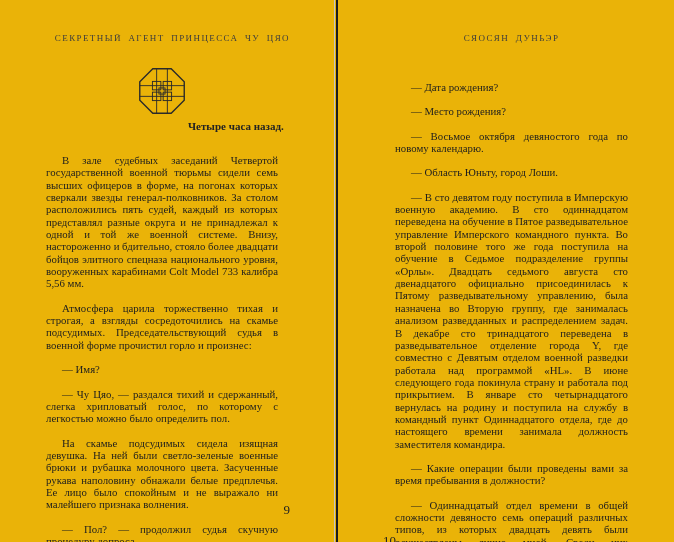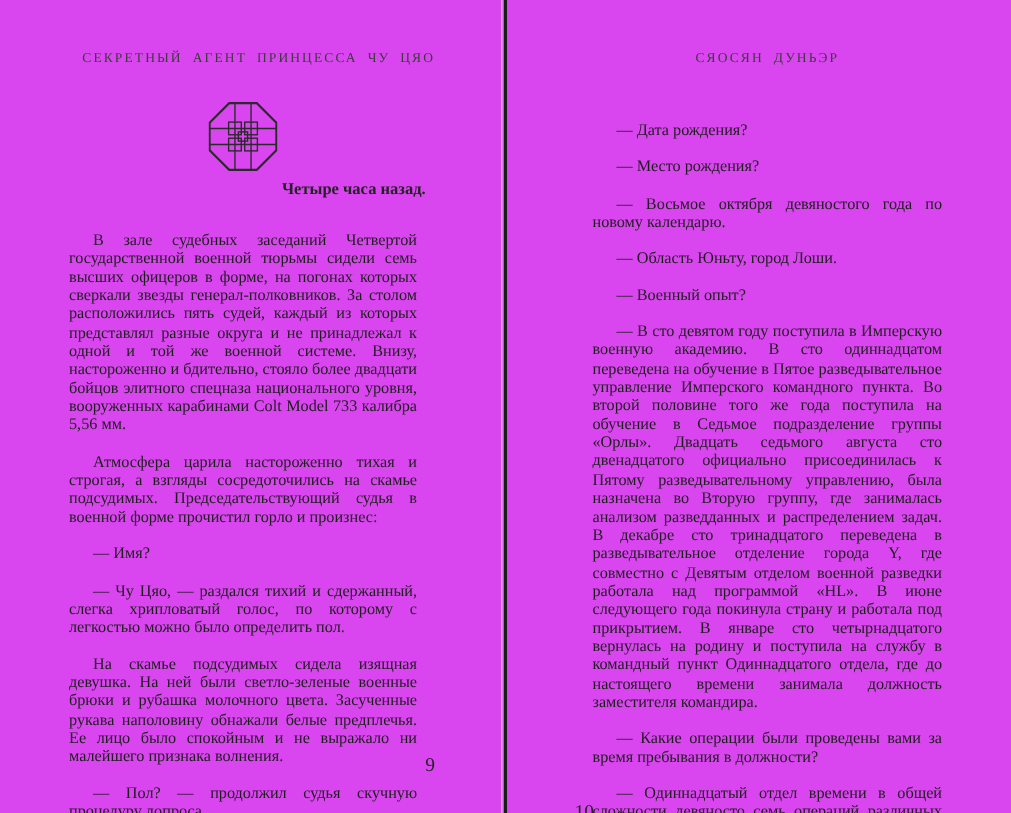--- a/index.html
+++ b/index.html
@@ -22,7 +22,7 @@
     top: 0;
     height: 542px;
     width: 337px;
-    background: #d946ef;
+    background: #eab308;
   }
   .page-left  { left: 0; }
   .page-right { left: 337px; }

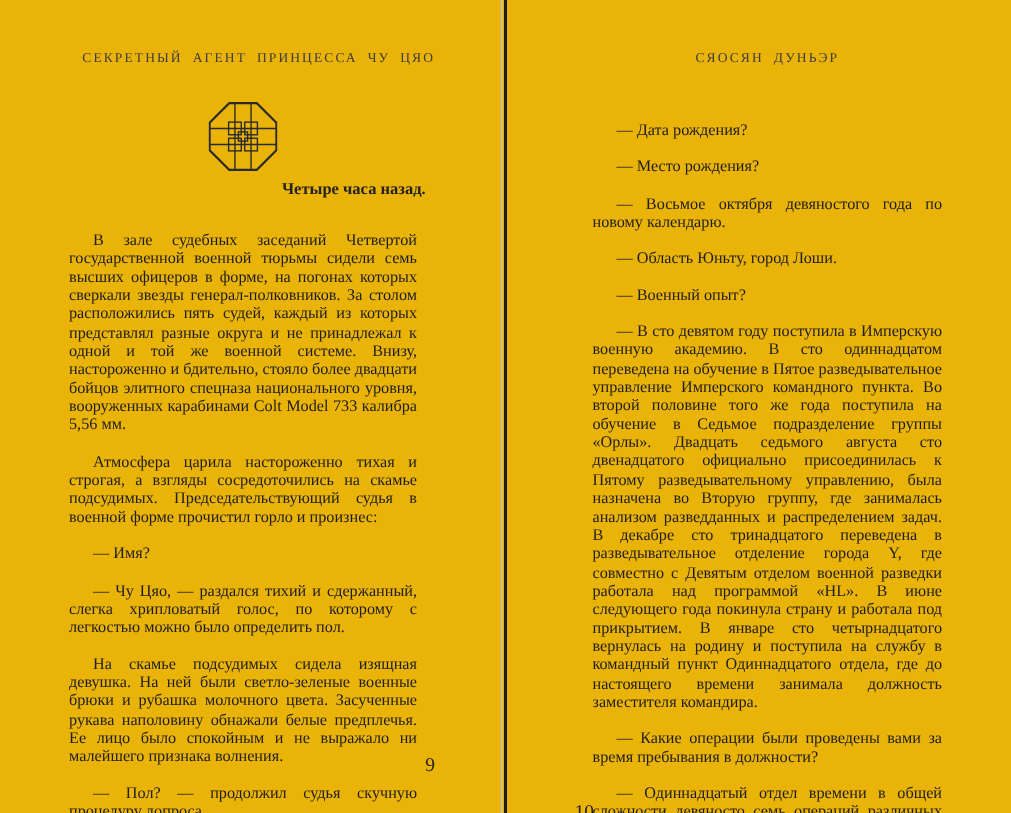--- a/index.html
+++ b/index.html
@@ -144,7 +144,6 @@
         <p class="para">— Место рождения?</p>
         <p class="para">— Восьмое октября девяностого года по новому календарю.</p>
         <p class="para">— Область Юньту, город Лоши.</p>
-        <p class="para">— Военный опыт?</p>
         <p class="para">— В сто девятом году поступила в Имперскую военную академию. В сто одиннадцатом переведена на обучение в Пятое разведывательное управление Имперского командного пункта. Во второй половине того же года поступила на обучение в Седьмое подразделение группы «Орлы». Двадцать седьмого августа сто двенадцатого официально присоединилась к Пятому разведывательному управлению, была назначена во Вторую группу, где занималась анализом разведданных и распределением задач. В декабре сто тринадцатого переведена в разведывательное отделение города Y, где совместно с Девятым отделом военной разведки работала над программой «HL». В июне следующего года покинула страну и работала под прикрытием. В январе сто четырнадцатого вернулась на родину и поступила на службу в командный пункт Одиннадцатого отдела, где до настоящего времени занимала должность заместителя командира.</p>
         <p class="para">— Какие операции были проведены вами за время пребывания в должности?</p>
         <p class="para">— Одиннадцатый отдел времени в общей сложности девяносто семь операций различных типов, из которых двадцать девять были осуществлены лично мной. Среди них одиннадцать однозвездочных миссий, девять двухзвездочных, пять трехзвездочных,</p>

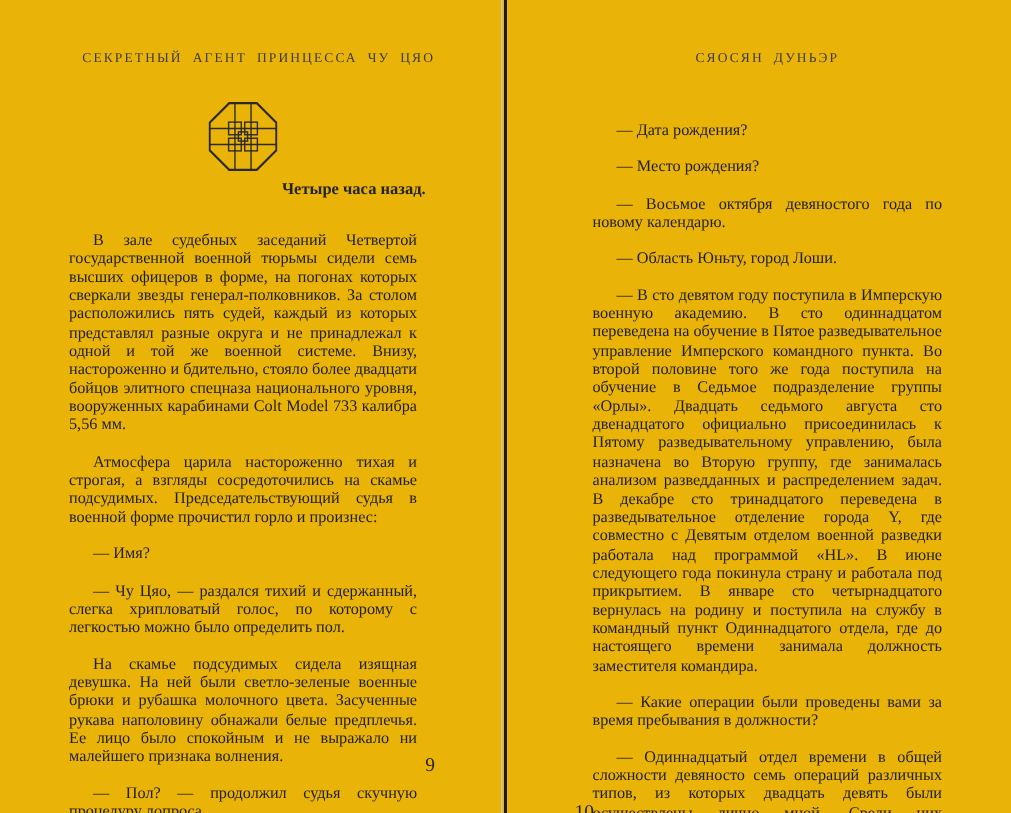--- a/index.html
+++ b/index.html
@@ -125,7 +125,7 @@
 
     <div class="body-text left">
         <p class="para">В зале судебных заседаний Четвертой государственной военной тюрьмы сидели семь высших офицеров в форме, на погонах которых сверкали звезды генерал-полковников. За столом расположились пять судей, каждый из которых представлял разные округа и не принадлежал к одной и той же военной системе. Внизу, настороженно и бдительно, стояло более двадцати бойцов элитного спецназа национального уровня, вооруженных карабинами Colt Model 733 калибра 5,56 мм.</p>
-        <p class="para">Атмосфера царила настороженно тихая и строгая, а взгляды сосредоточились на скамье подсудимых. Председательствующий судья в военной форме прочистил горло и произнес:</p>
+        <p class="para">Атмосфера царила торжественно тихая и строгая, а взгляды сосредоточились на скамье подсудимых. Председательствующий судья в военной форме прочистил горло и произнес:</p>
         <p class="para">— Имя?</p>
         <p class="para">— Чу Цяо, — раздался тихий и сдержанный, слегка хрипловатый голос, по которому с легкостью можно было определить пол.</p>
         <p class="para">На скамье подсудимых сидела изящная девушка. На ней были светло-зеленые военные брюки и рубашка молочного цвета. Засученные рукава наполовину обнажали белые предплечья. Ее лицо было спокойным и не выражало ни малейшего признака волнения.</p>

